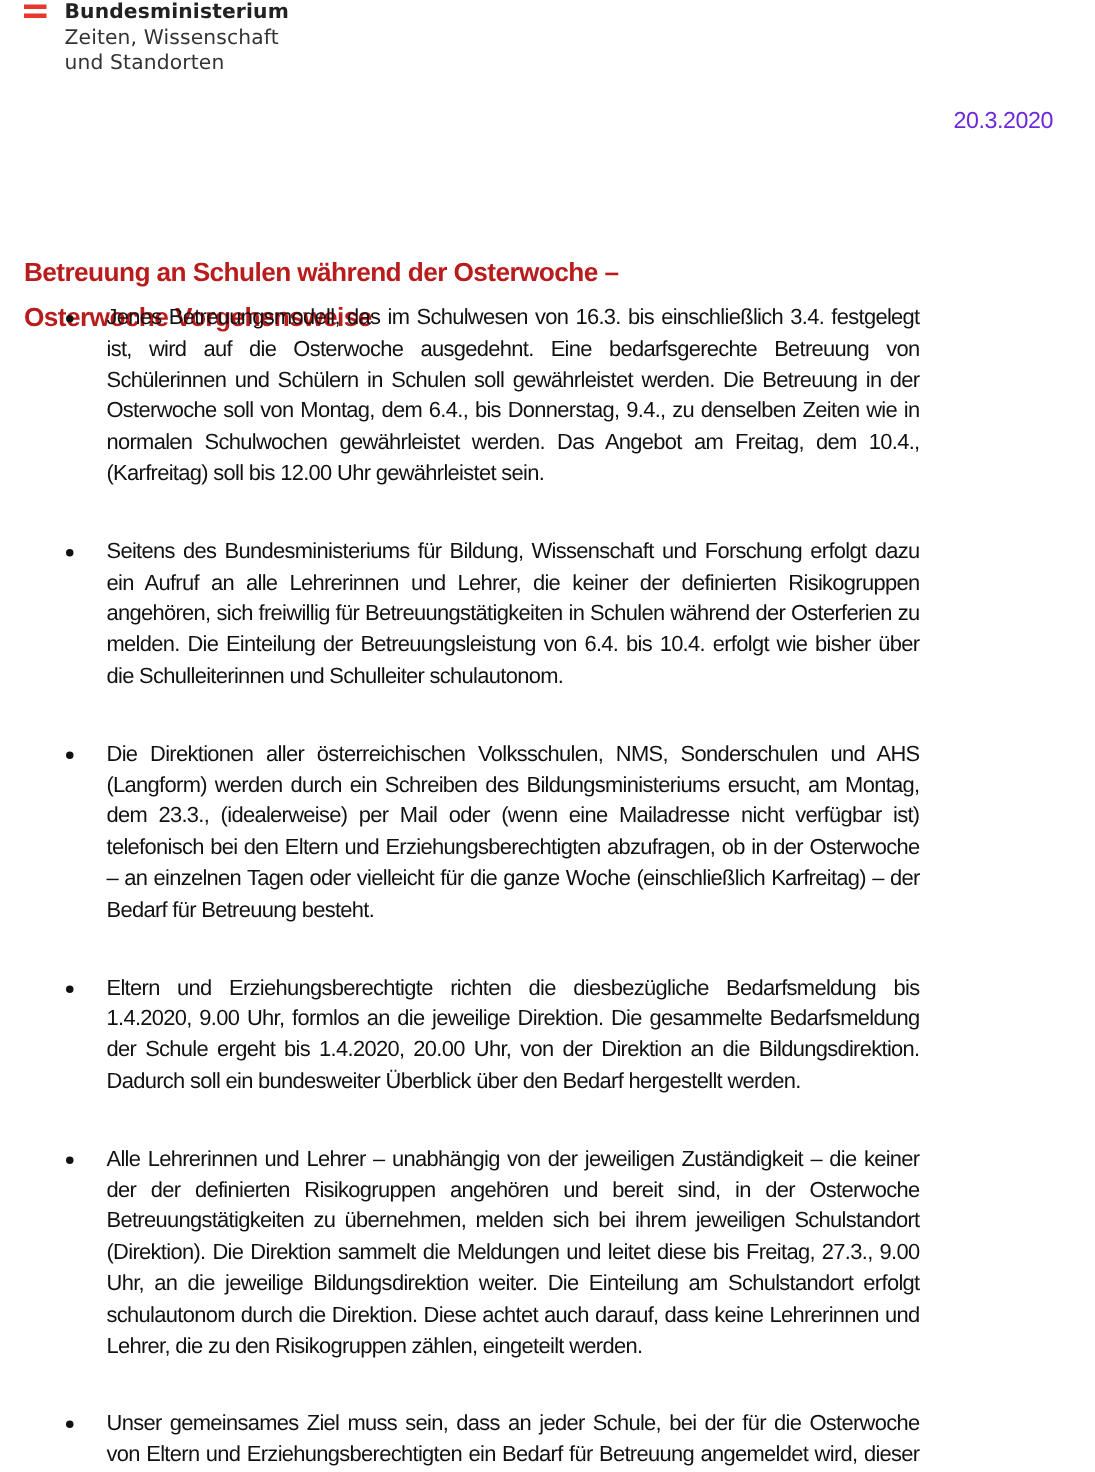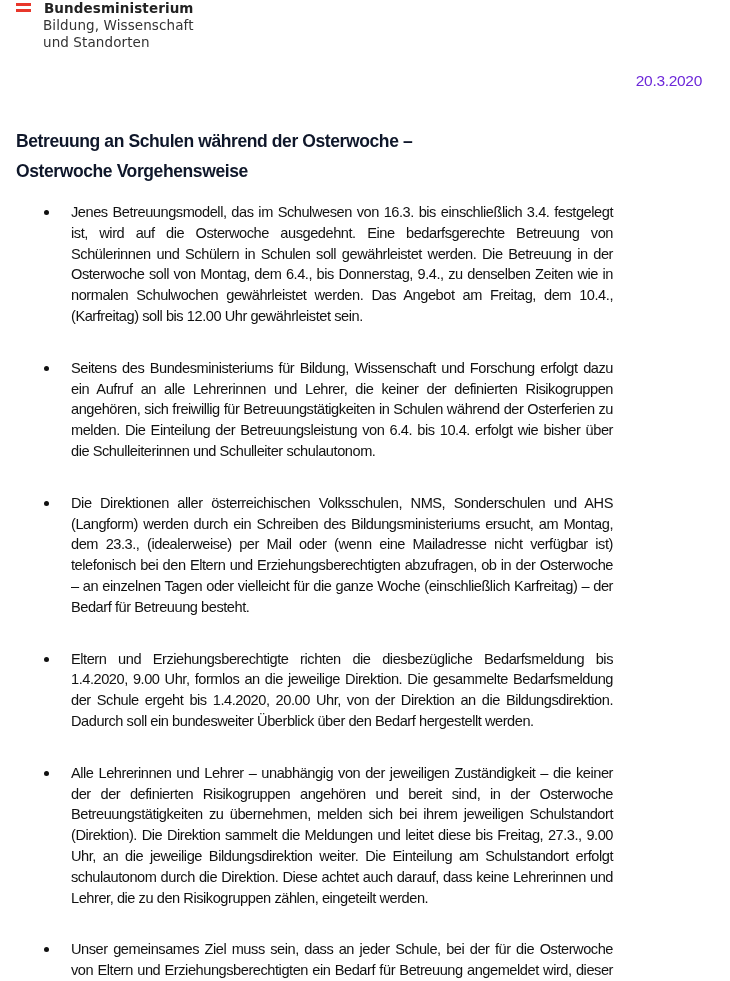--- a/index.html
+++ b/index.html
@@ -115,7 +115,7 @@
   </div>
   <div class="logo-text">
     <div class="bold">Bundesministerium</div>
-    <div>Bildung, Wissenschaft</div>
+    <div>Zeiten, Wissenschaft</div>
     <div>und Standorten</div>
   </div>
 </div>

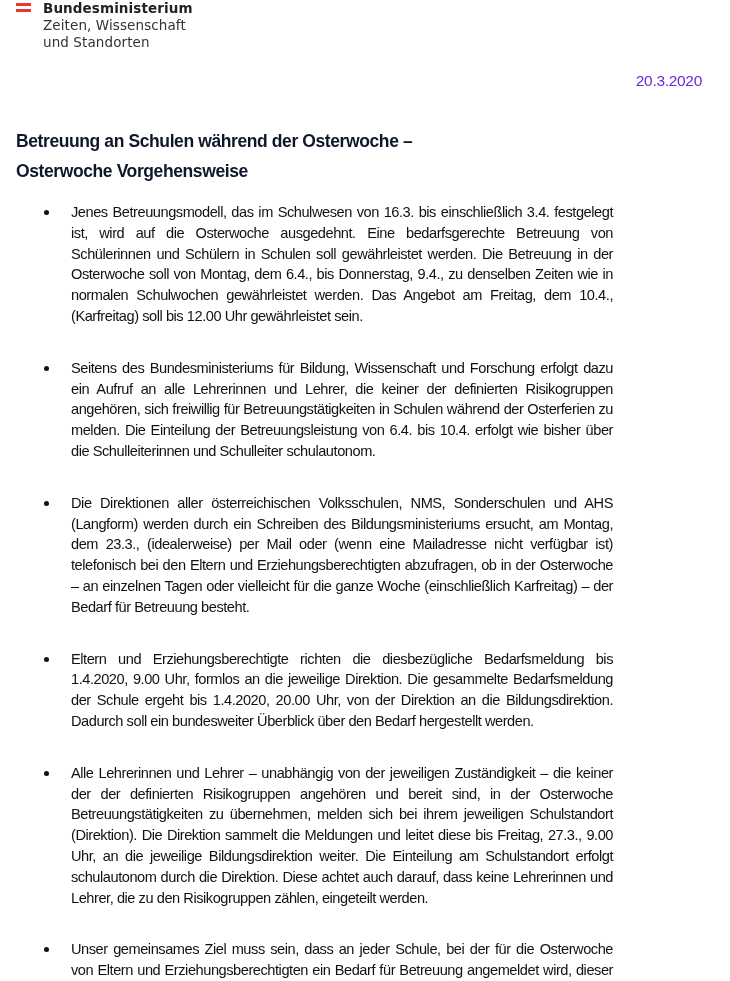--- a/index.html
+++ b/index.html
@@ -122,7 +122,7 @@
 
 <div class="date">20.3.2020</div>
 
-<div class="title" style="color: #0f172a;">
+<div class="title" style="color: #b91c1c; margin-top: 40px;">
   <div>Betreuung an Schulen während der Osterwoche –</div>
   <div>Osterwoche Vorgehensweise</div>
 </div>

